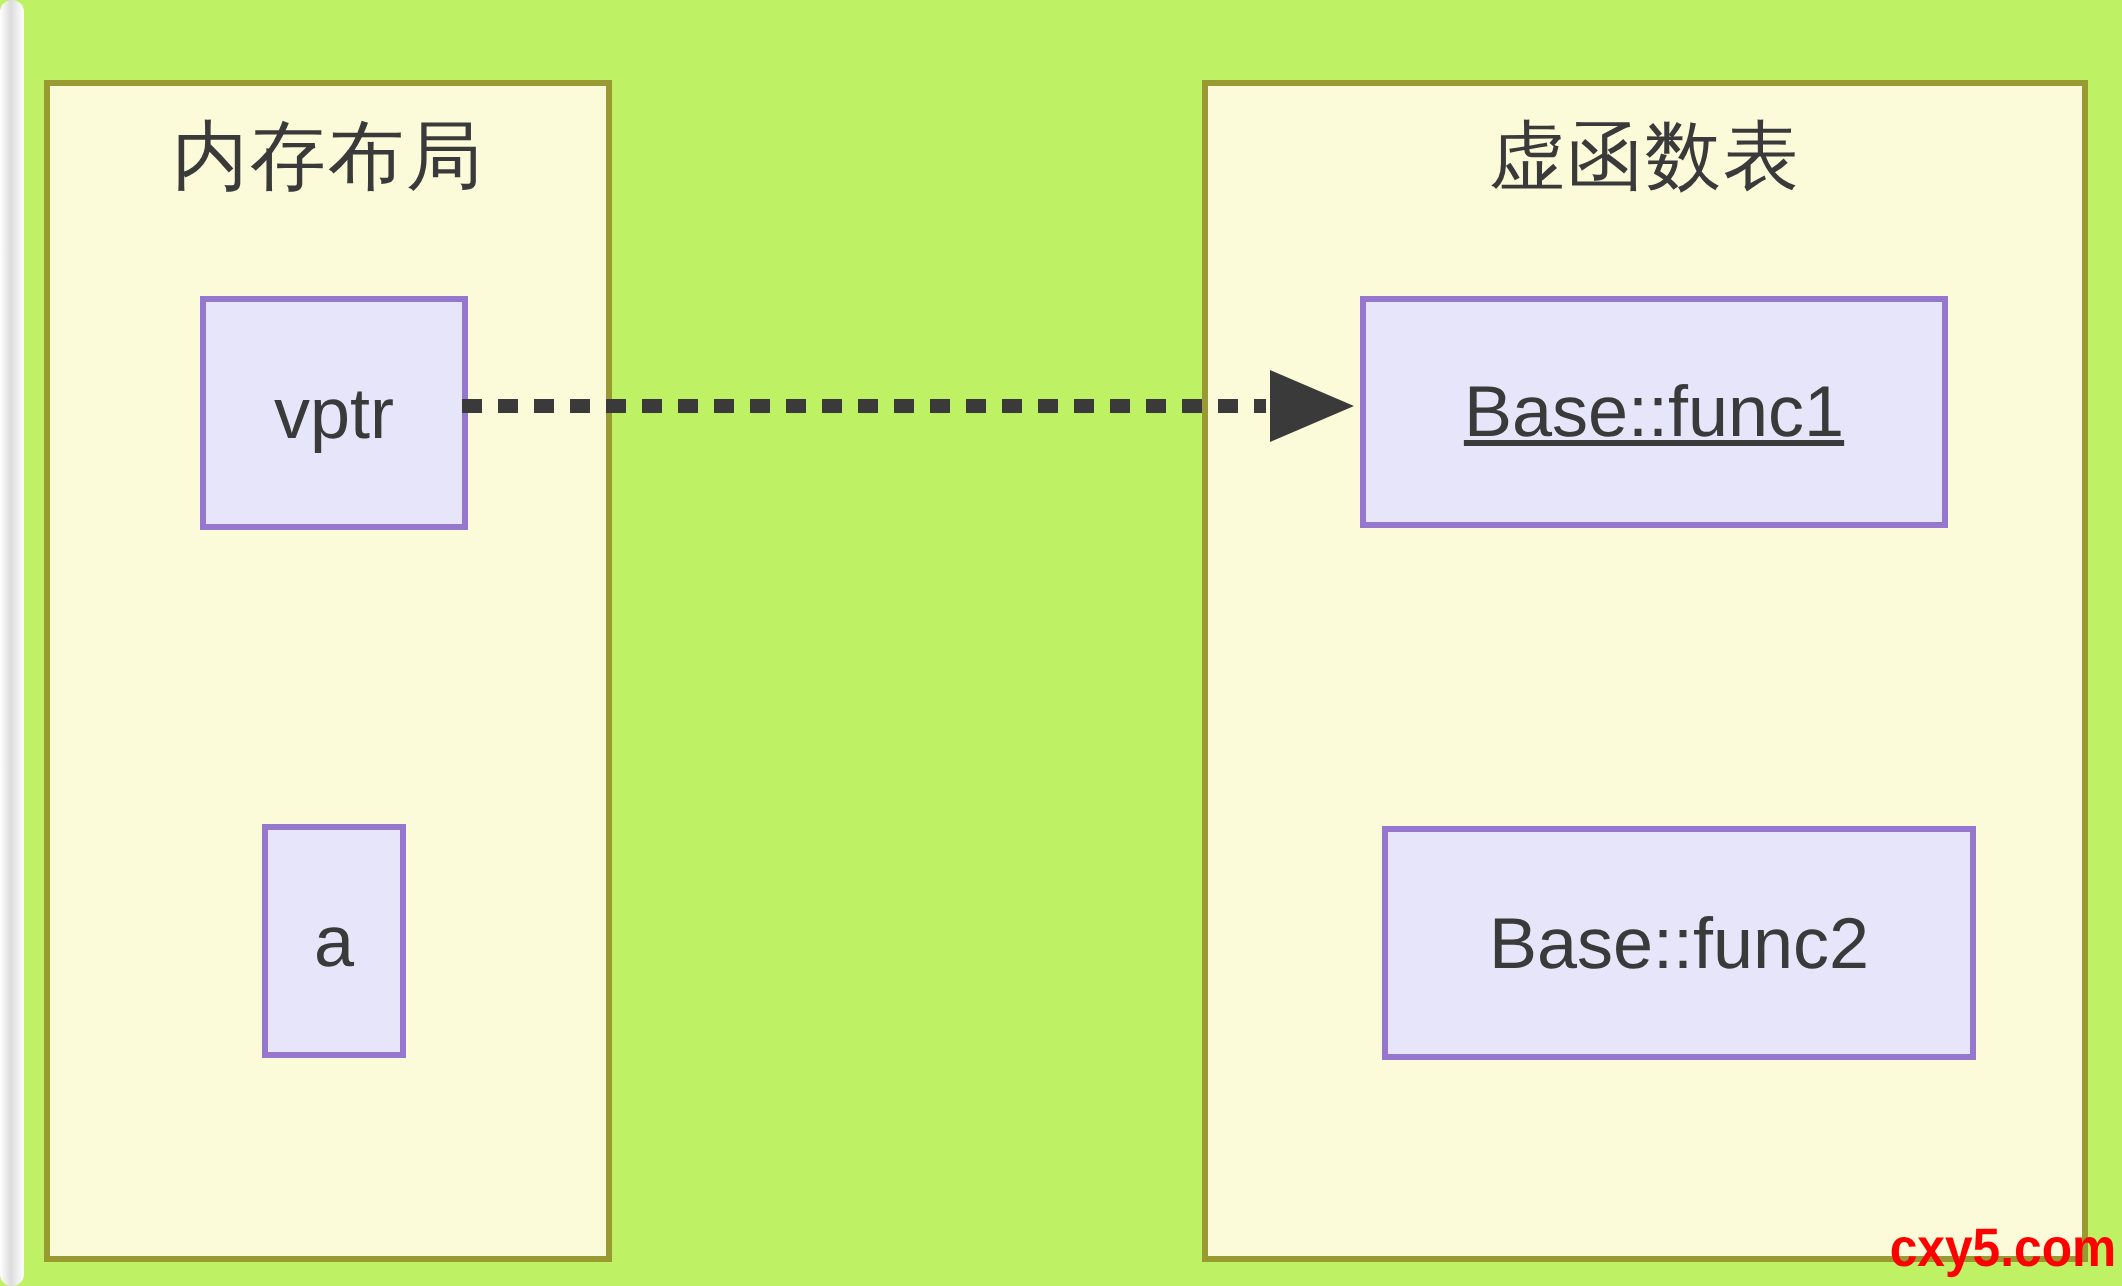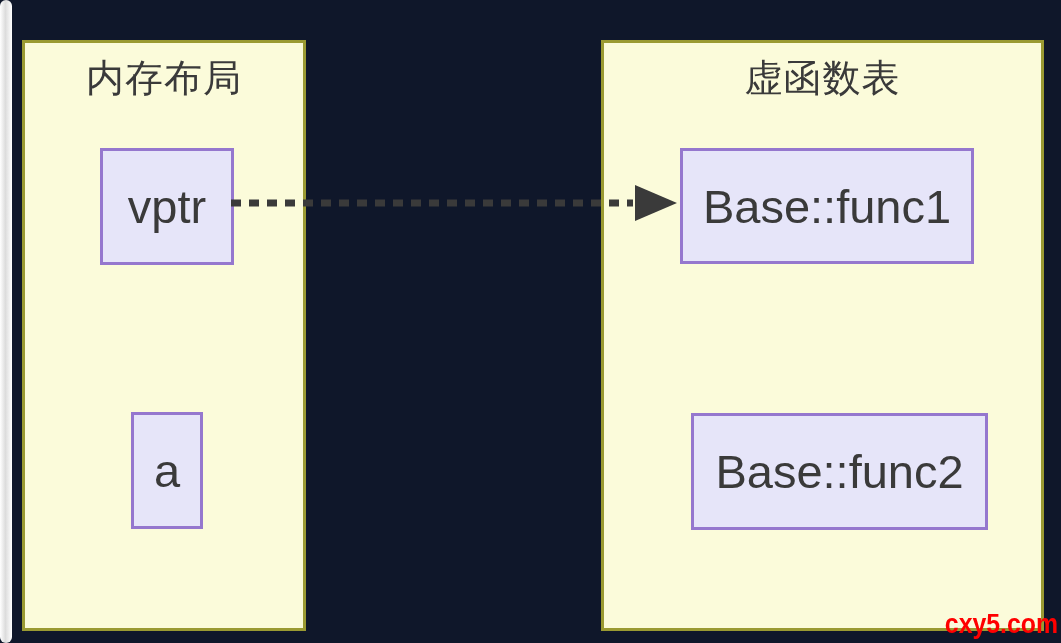--- a/index.html
+++ b/index.html
@@ -12,7 +12,7 @@
     position: relative;
     width: 1061px;
     height: 643px;
-    background: #0f172a;
+    background: #bef264;
     overflow: hidden;
   }
   

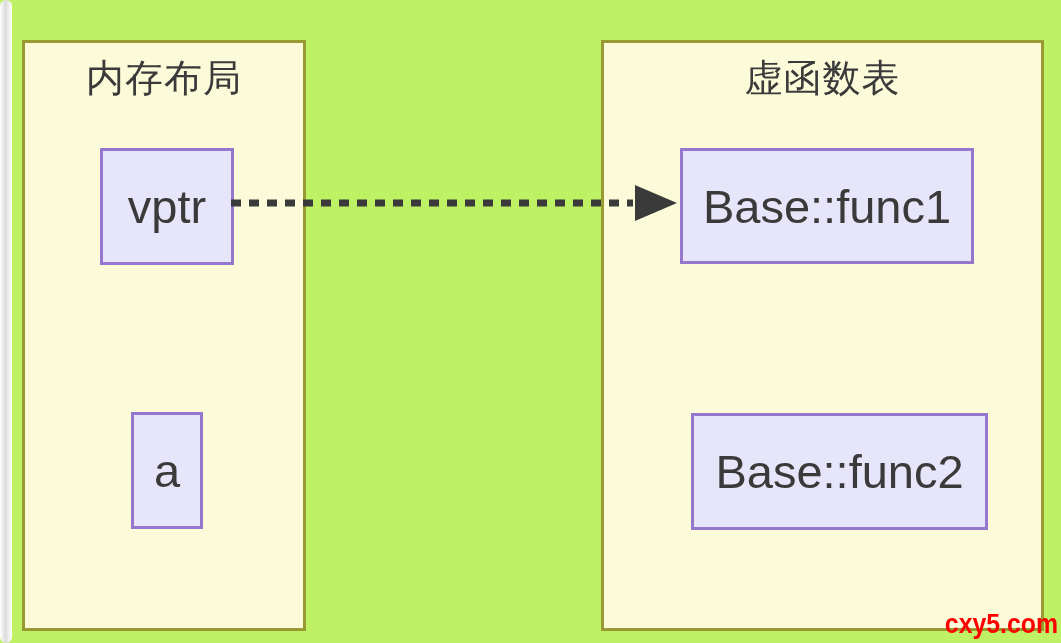--- a/index.html
+++ b/index.html
@@ -62,7 +62,7 @@
     display: flex;
     align-items: center;
     justify-content: center;
-    font-size: 47px;
+    font-size: 36px;
     color: #3a3a3a;
   }
   .cell-vptr  { left: 75px;  top: 105px; width: 134px; height: 117px; }

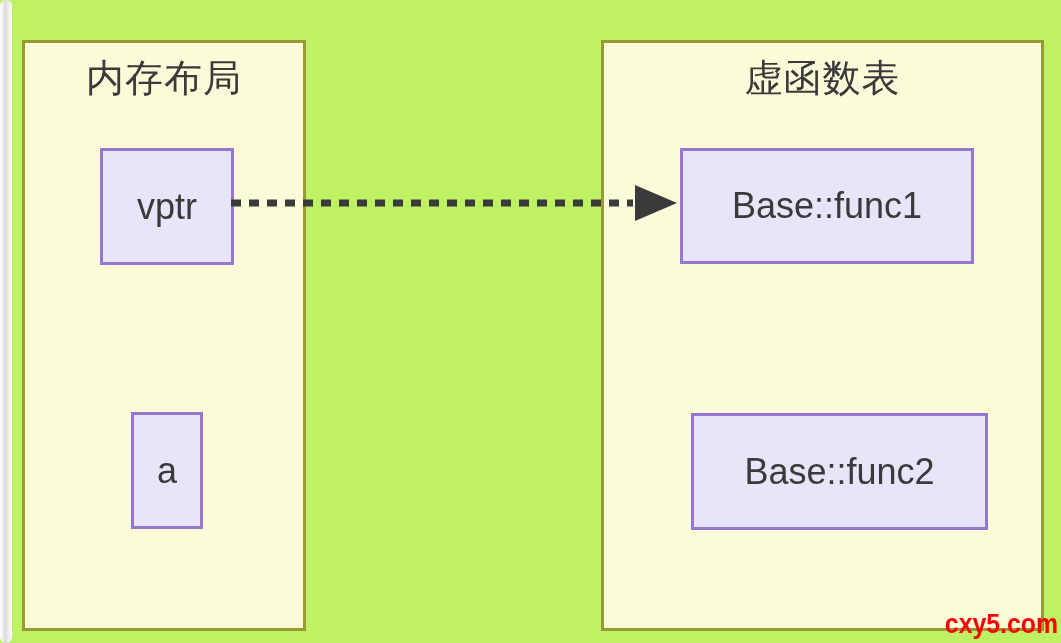--- a/index.html
+++ b/index.html
@@ -67,7 +67,7 @@
   }
   .cell-vptr  { left: 75px;  top: 105px; width: 134px; height: 117px; }
   .cell-a     { left: 106px; top: 369px; width: 72px;  height: 117px; }
-  .cell-func1 { left: 76px;  top: 105px; width: 294px; height: 116px; }
+  .cell-func1 { left: 76px;  top: 105px; width: 294px; height: 116px; text-decoration: underline; }
   .cell-func2 { left: 87px;  top: 370px; width: 297px; height: 117px; }
   .arrow-svg {
     position: absolute;

